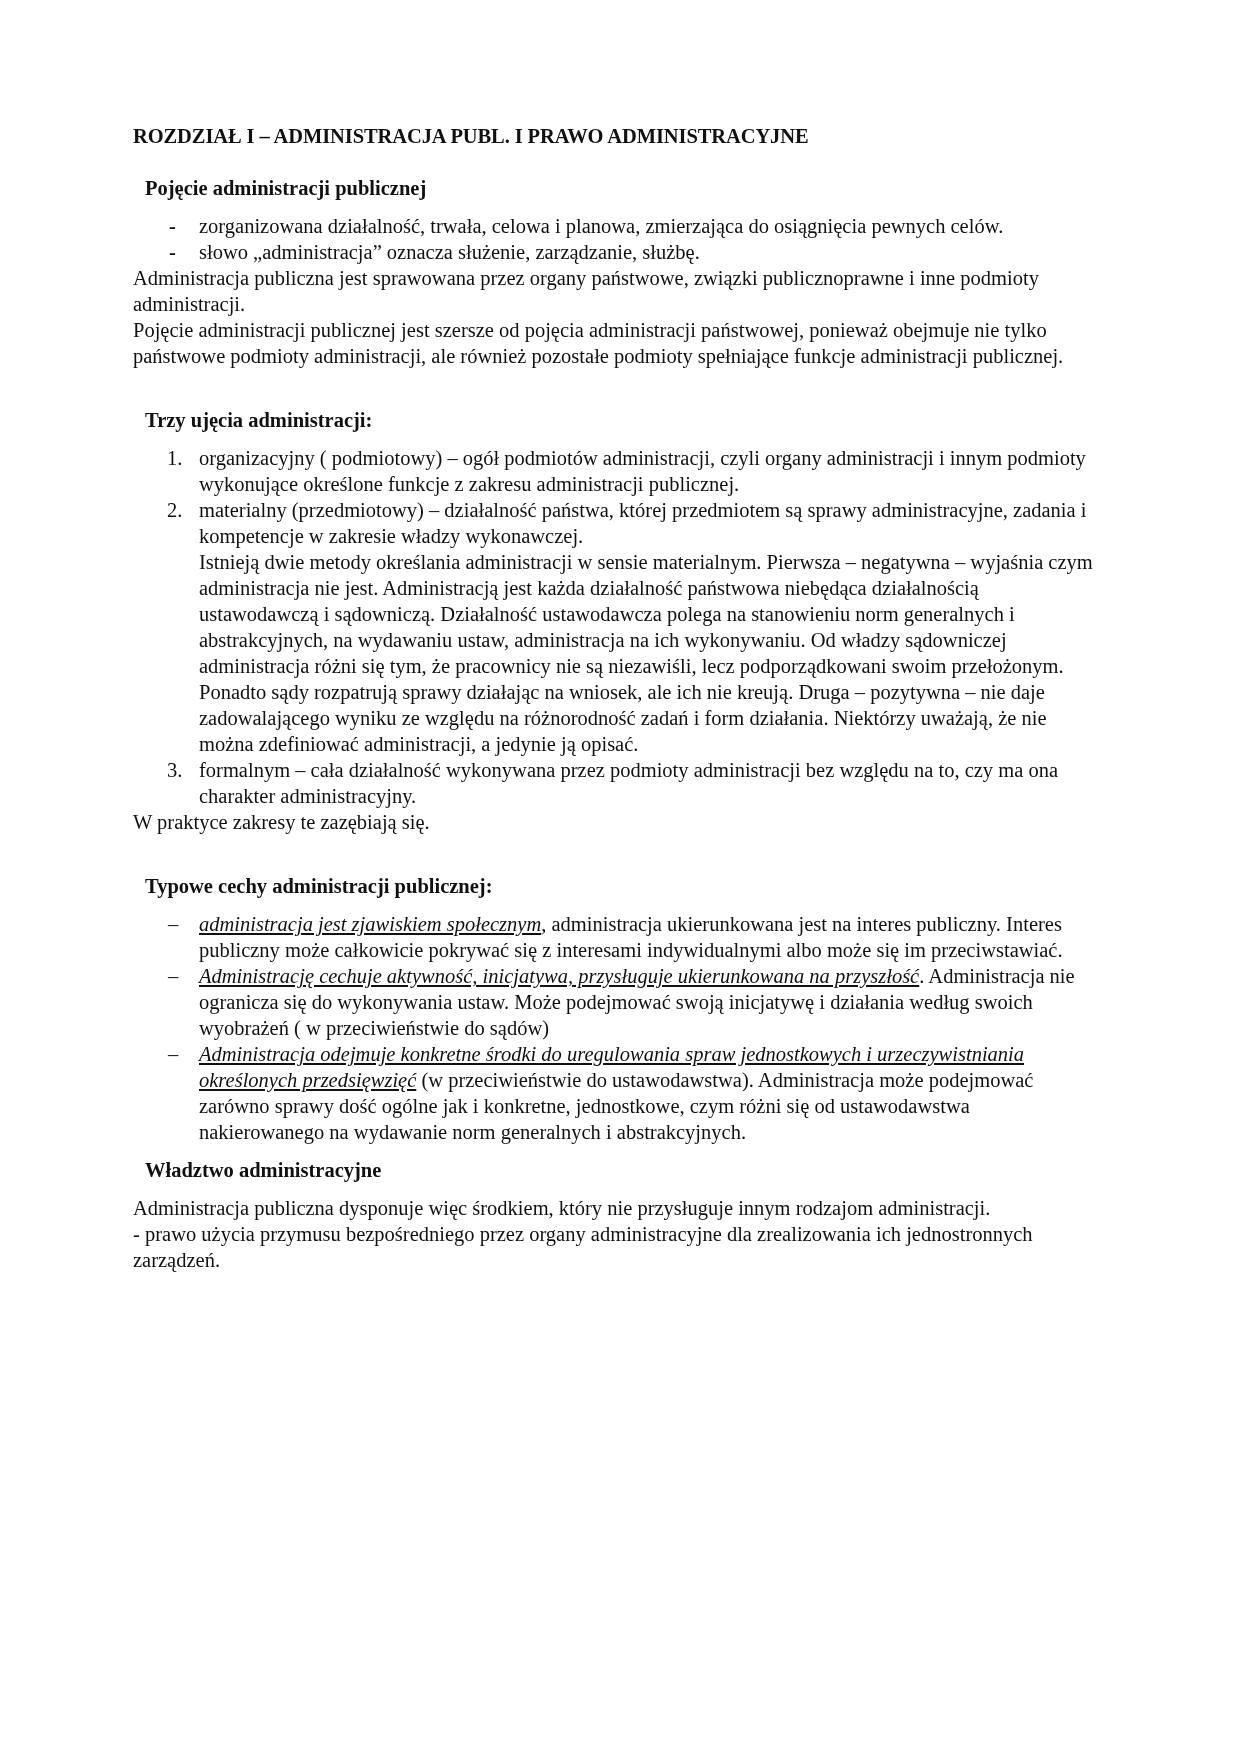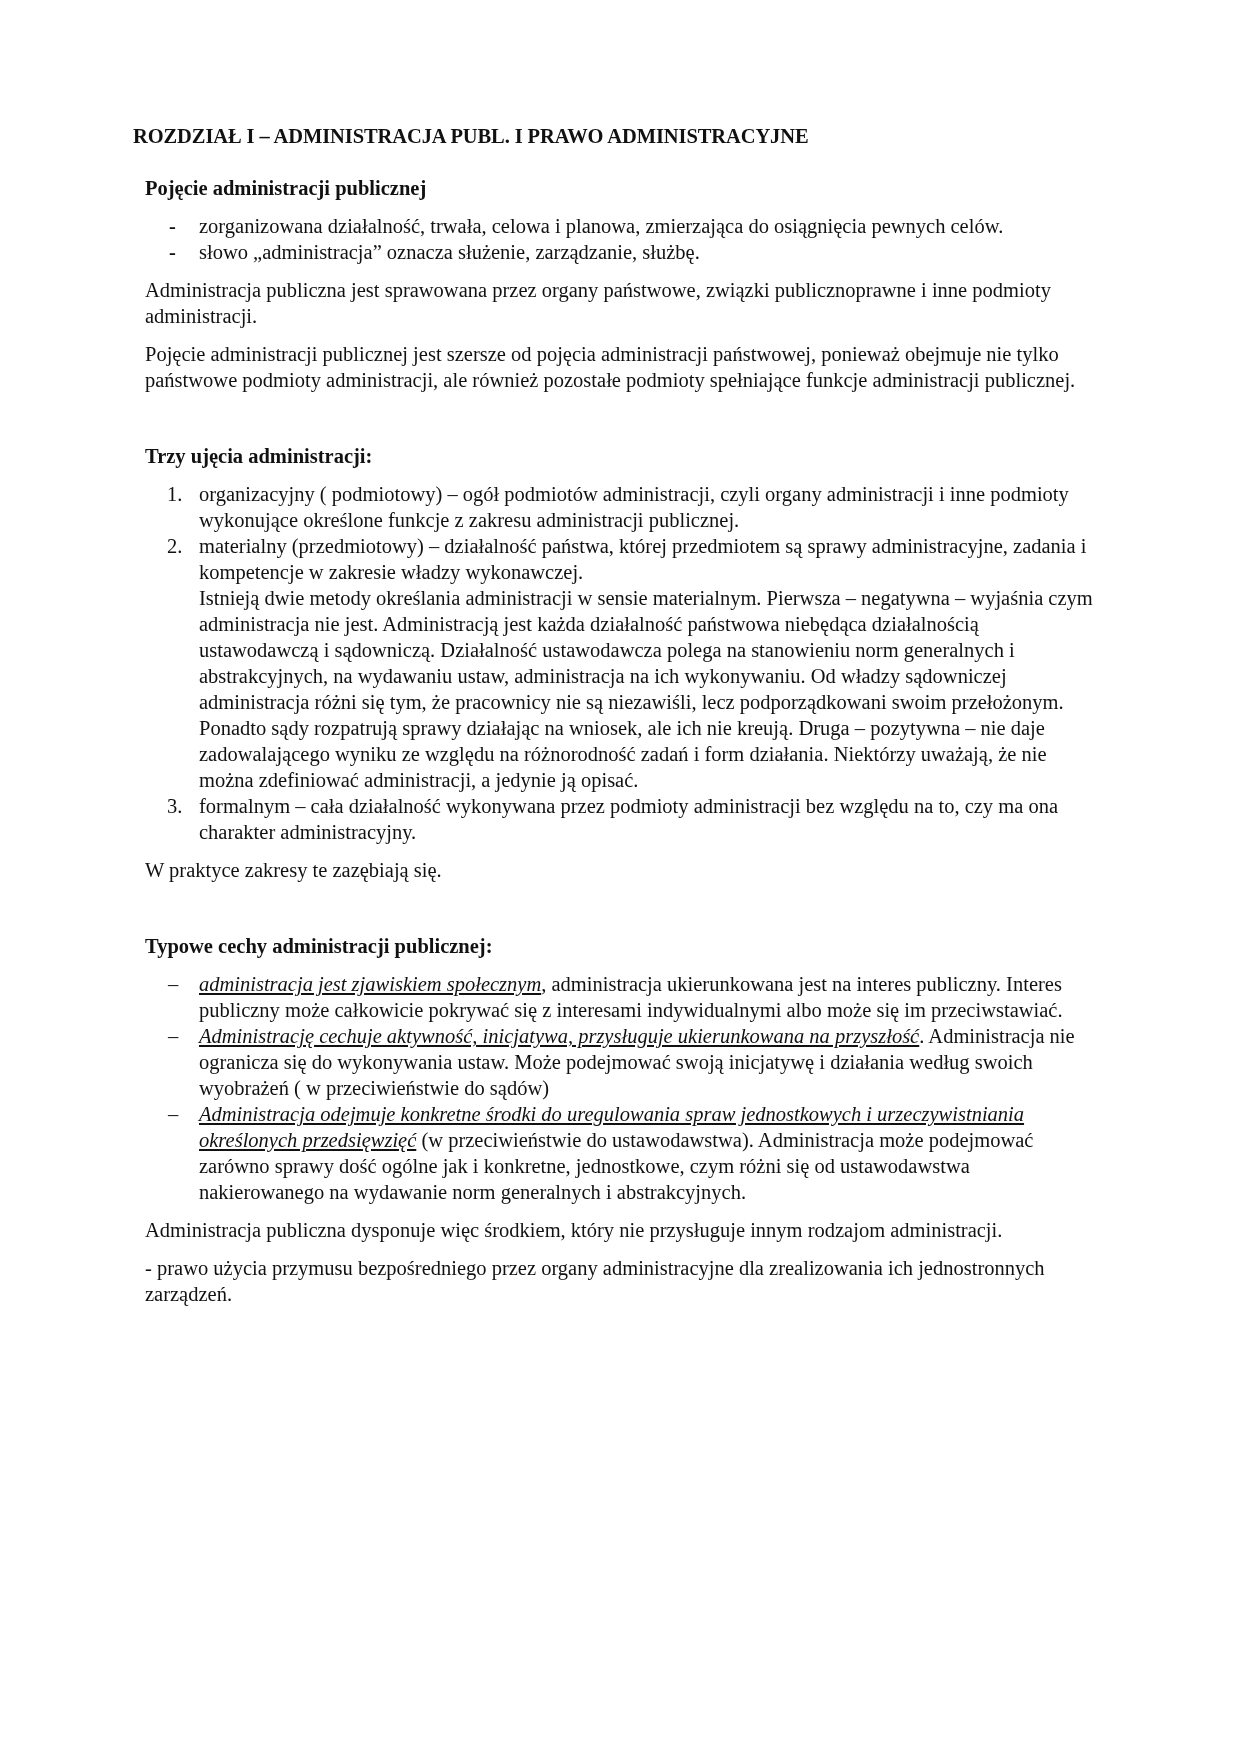--- a/index.html
+++ b/index.html
@@ -34,7 +34,7 @@
       font-weight: bold;
       margin: 12px;
     }
-    .para { margin: 12px; }
+    .para { margin: 0; }
     .gap { height: 26px; }
     .list {
       list-style: none;

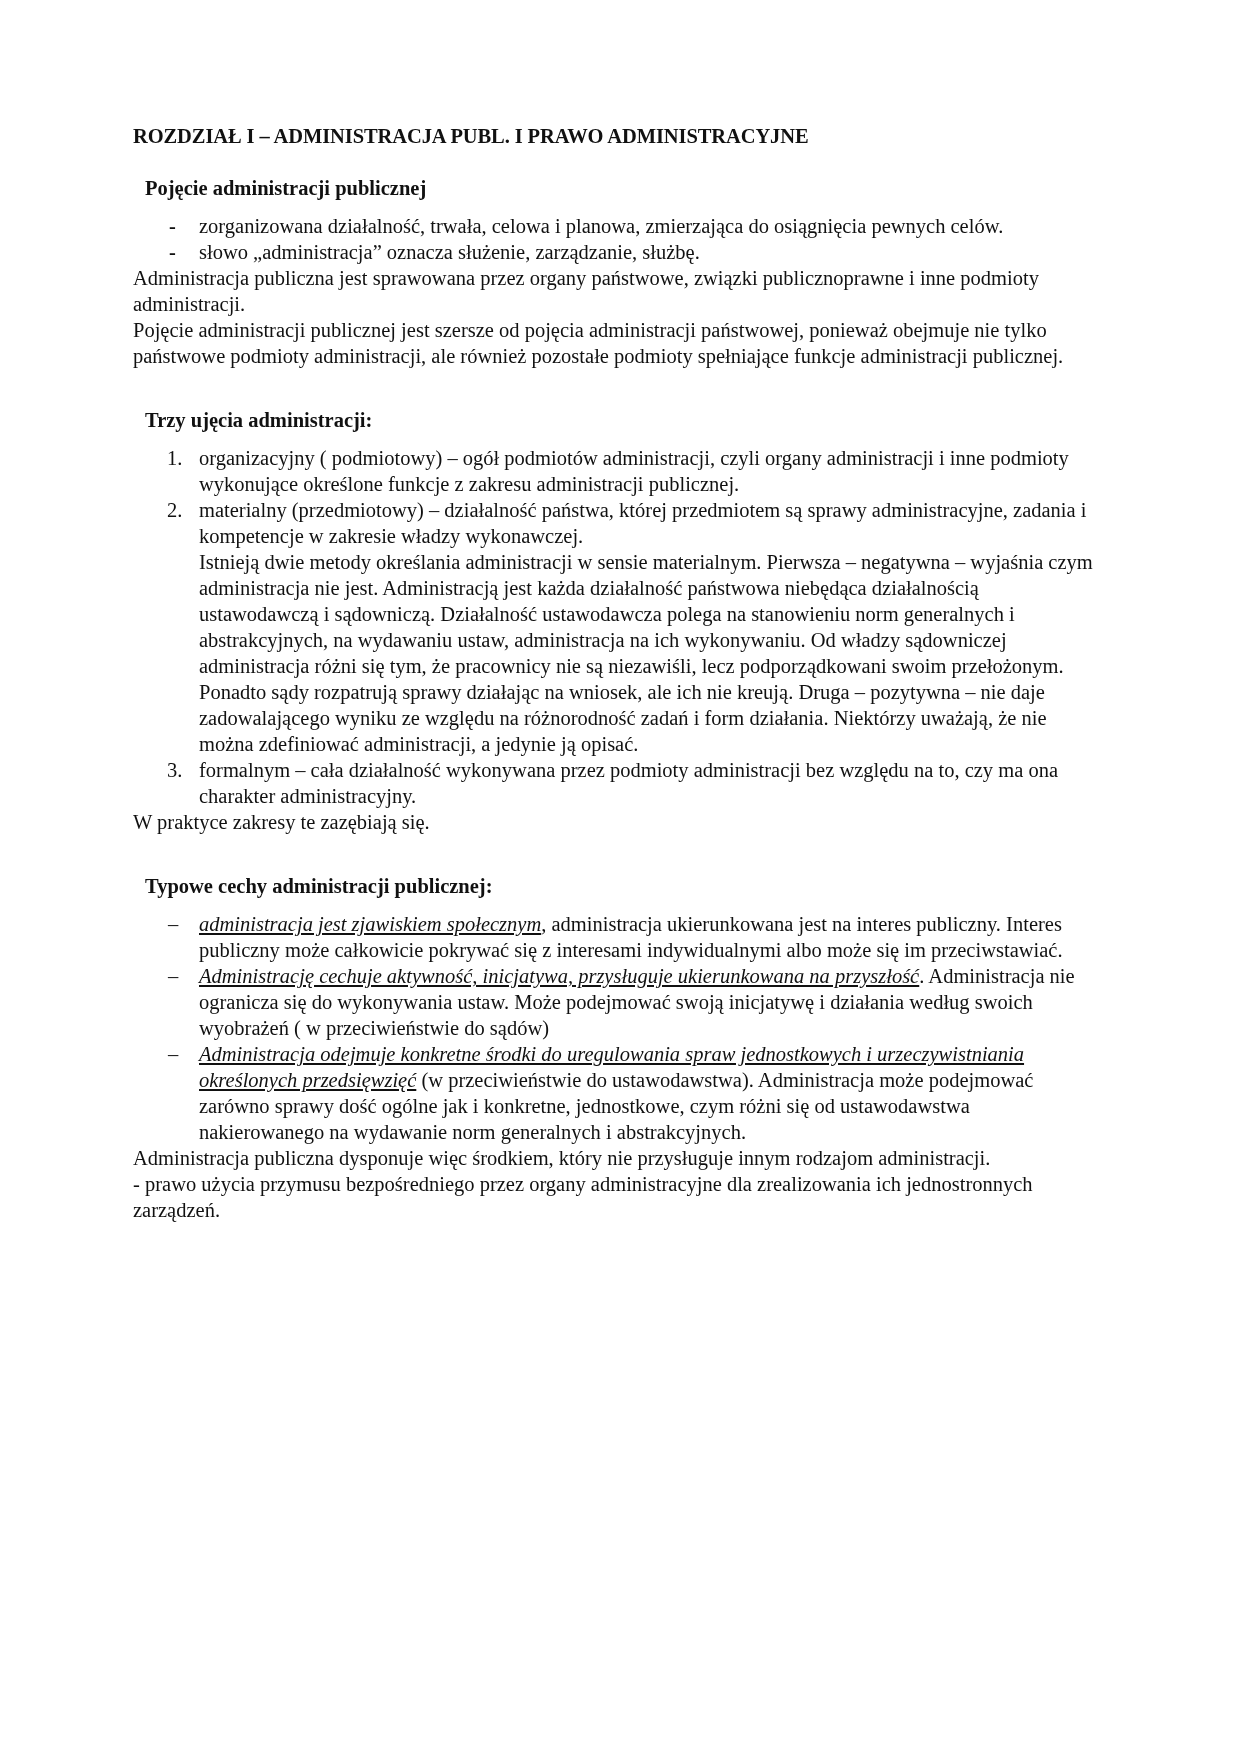--- a/index.html
+++ b/index.html
@@ -84,7 +84,7 @@
     <ol class="list numbered">
       <li>
         <span class="marker">1.</span>
-        <span>organizacyjny ( podmiotowy) – ogół podmiotów administracji, czyli organy administracji i inne podmioty wykonujące określone funkcje z zakresu administracji publicznej.</span>
+        <span>organizacyjny ( podmiotowy) – ogół podmiotów administracji, czyli organy administracji i innym podmioty wykonujące określone funkcje z zakresu administracji publicznej.</span>
       </li>
       <li>
         <span class="marker">2.</span>

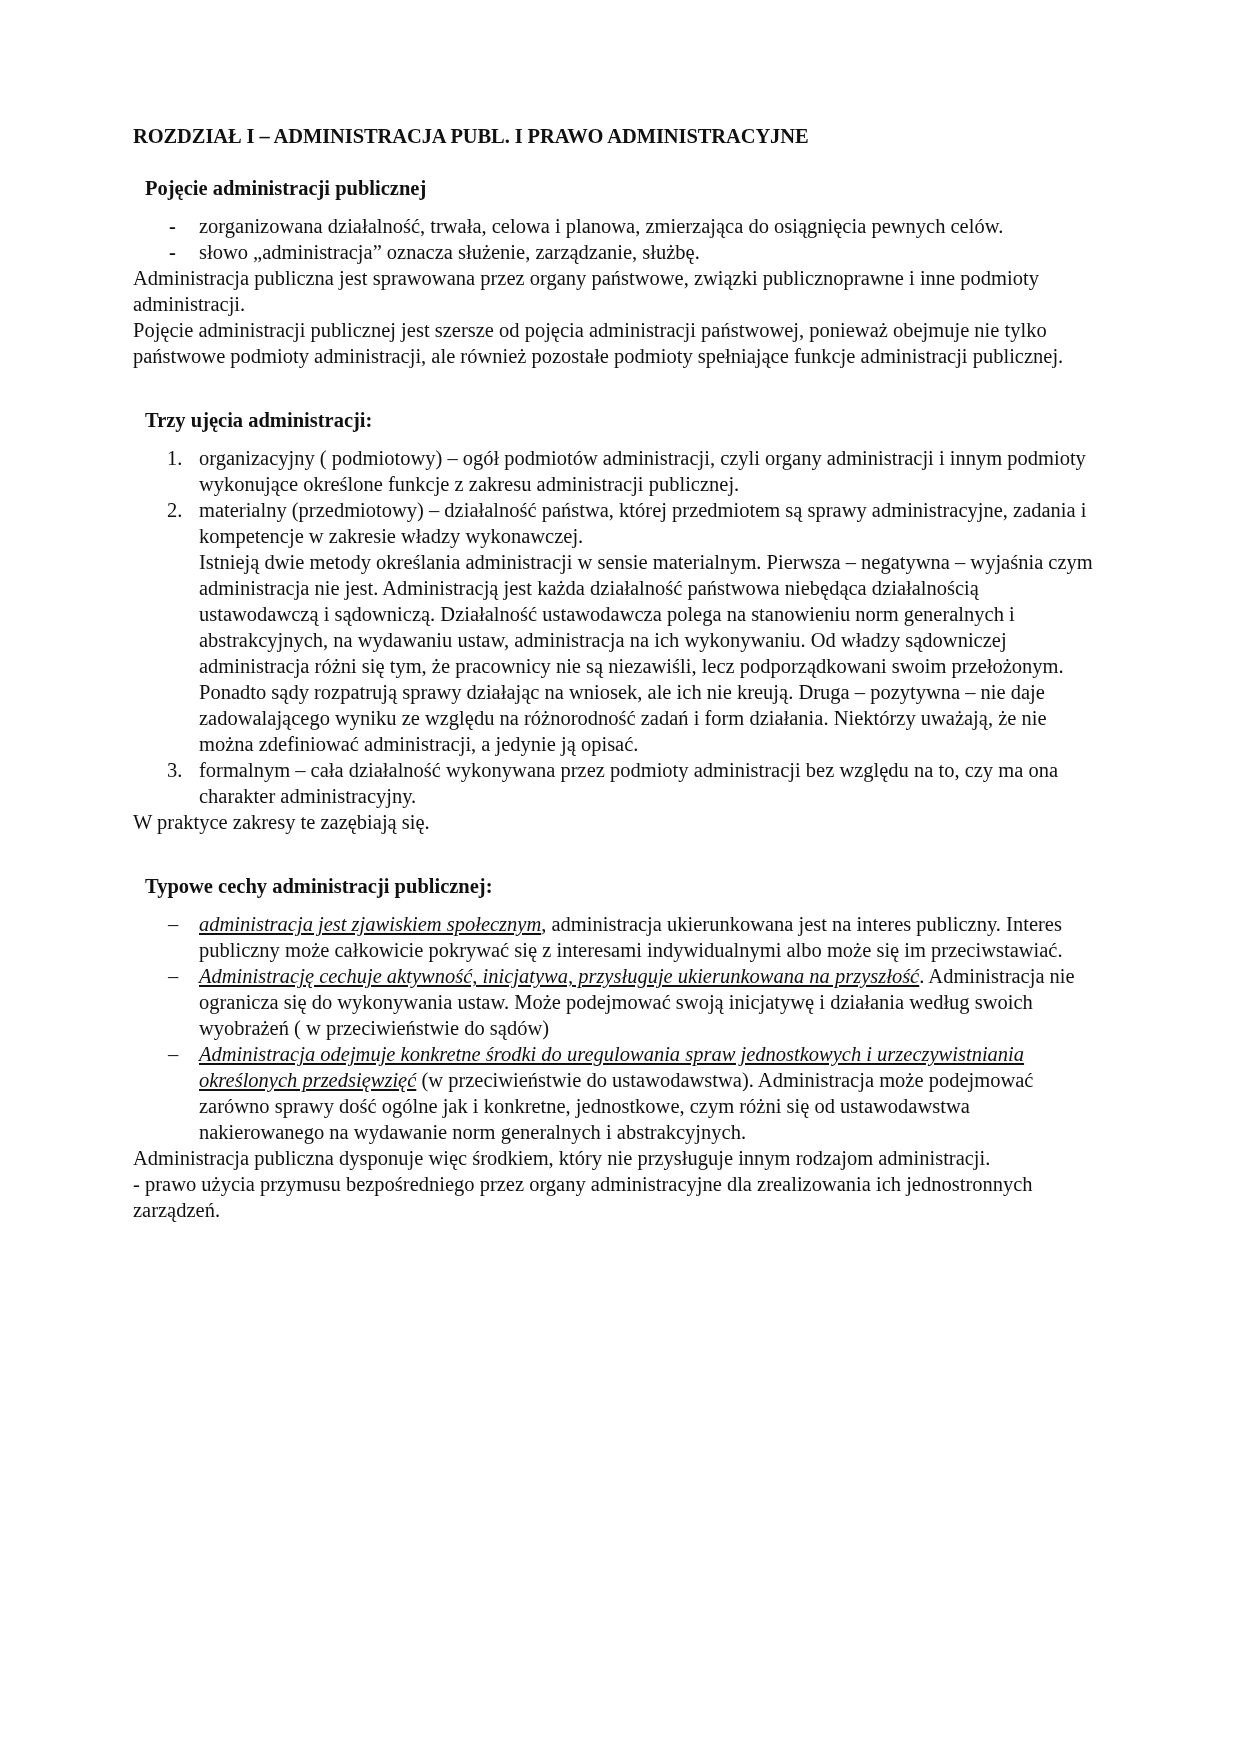--- a/index.html
+++ b/index.html
@@ -120,6 +120,7 @@
   </section>
 
   <section>
+    <p class="heading">Władztwo administracyjne</p>
     <p class="para">Administracja publiczna dysponuje więc środkiem, który nie przysługuje innym rodzajom administracji.</p>
     <p class="para">- prawo użycia przymusu bezpośredniego przez organy administracyjne dla zrealizowania ich jednostronnych zarządzeń.</p>
   </section>

